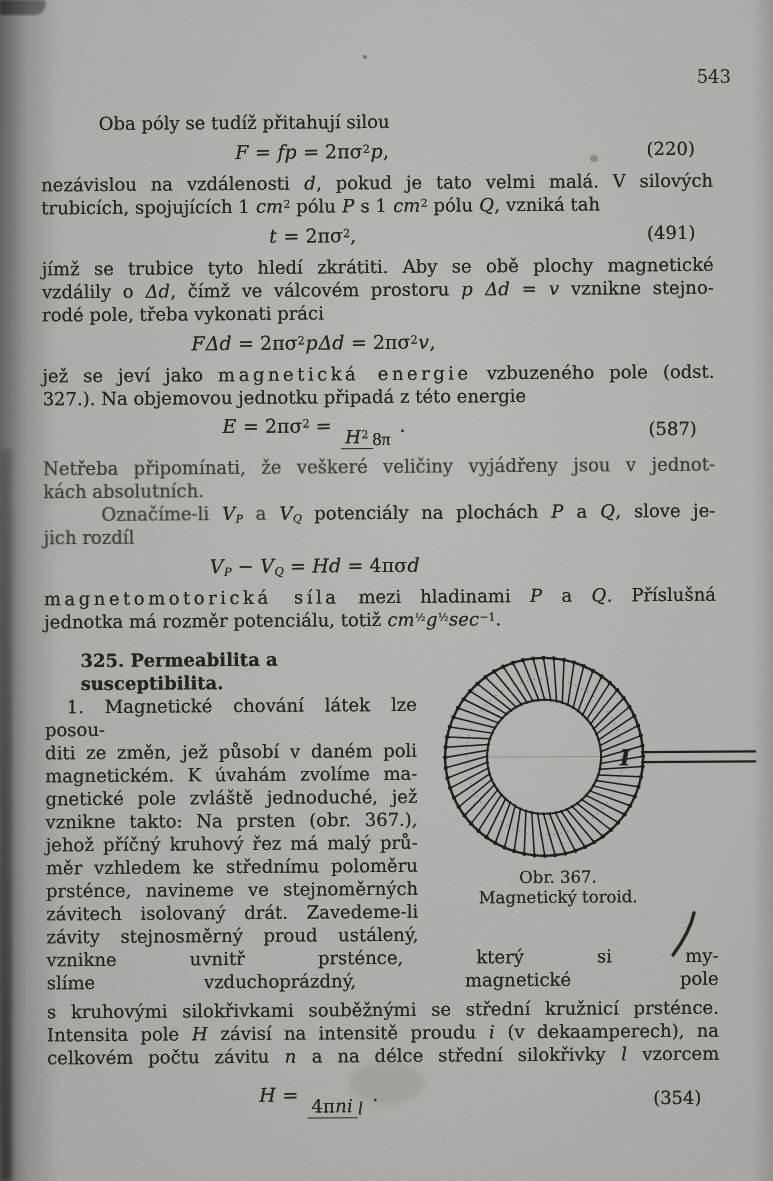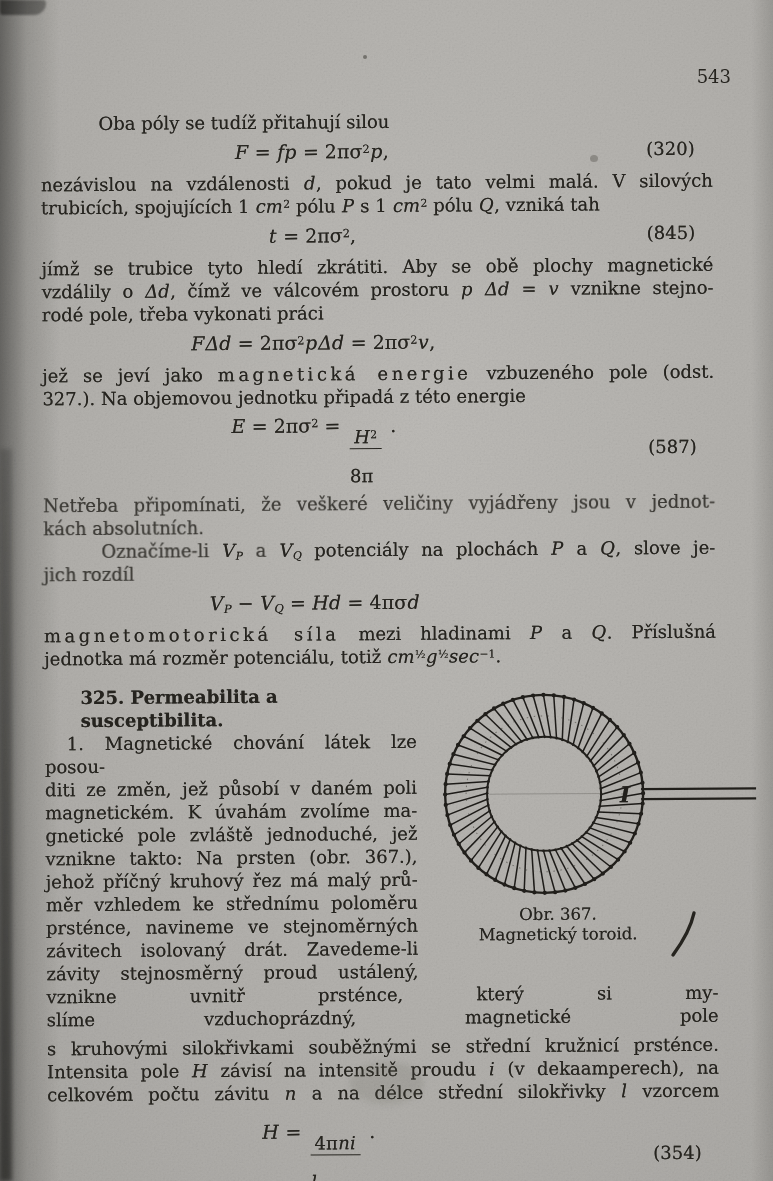--- a/index.html
+++ b/index.html
@@ -77,7 +77,7 @@
       </div>
       <div class="eq">
         <span class="eq-body"><i class="v">F</i> = <i class="v">fp</i> = 2πσ<sup class="su">2</sup><i class="v">p</i>,</span>
-        <span class="eq-num">(320)</span>
+        <span class="eq-num">(220)</span>
       </div>
       <div class="para">
         <div class="ln j">nezávislou na vzdálenosti <i class="v">d</i>, pokud je tato velmi malá. V silových</div>

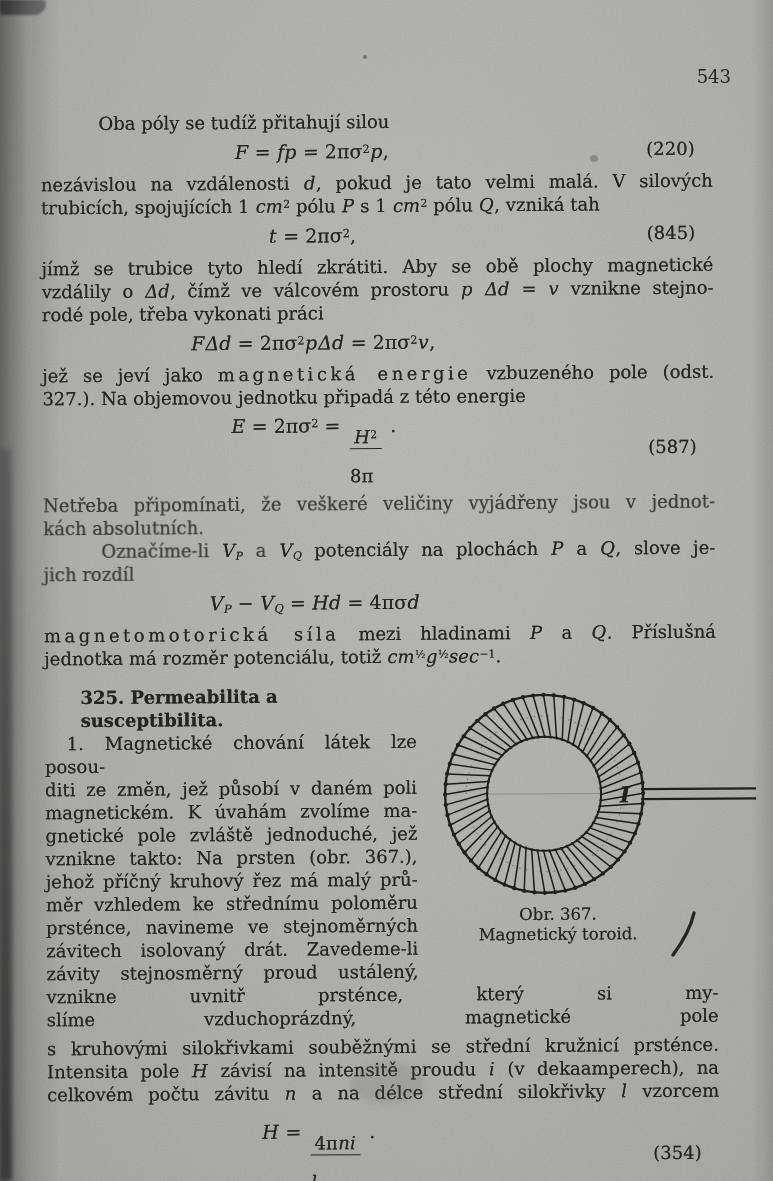--- a/index.html
+++ b/index.html
@@ -85,7 +85,7 @@
       </div>
       <div class="eq">
         <span class="eq-body"><i class="v">t</i> = 2πσ<sup class="su">2</sup>,</span>
-        <span class="eq-num">(845)</span>
+        <span class="eq-num">(491)</span>
       </div>
       <div class="para">
         <div class="ln j">jímž se trubice tyto hledí zkrátiti. Aby se obě plochy magnetické</div>

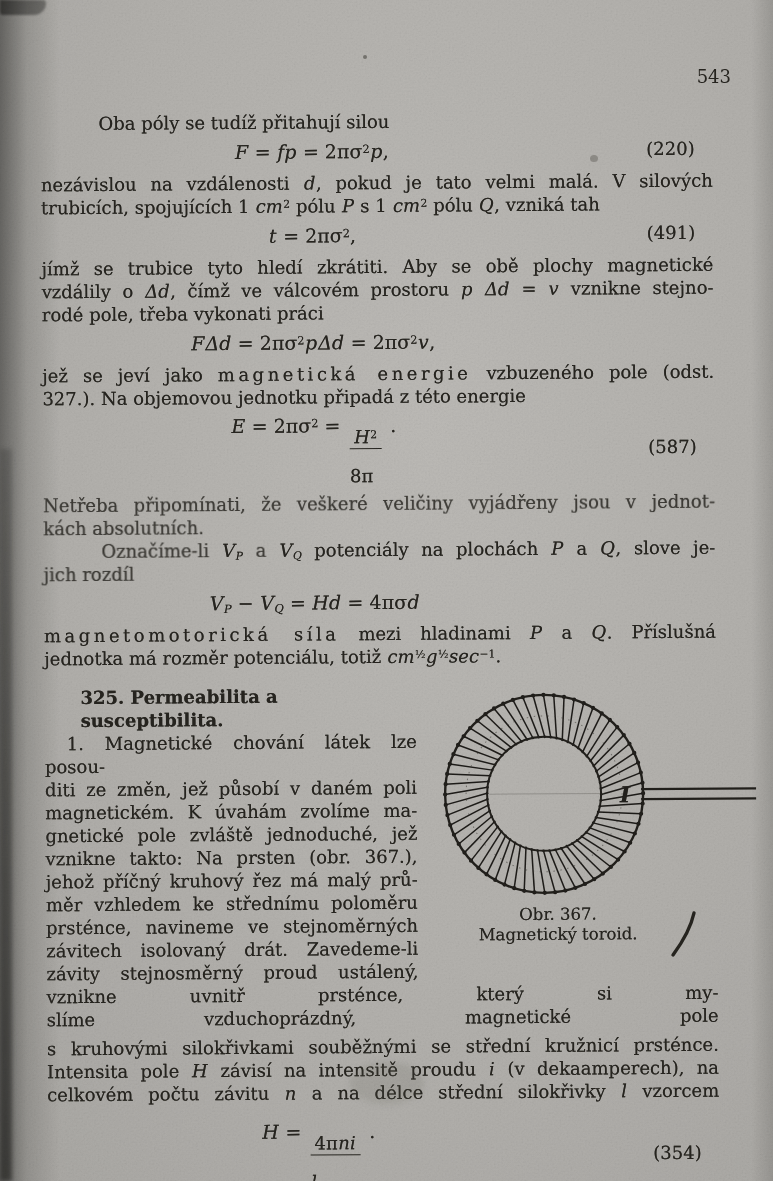--- a/index.html
+++ b/index.html
@@ -27,7 +27,7 @@
   .sp{ letter-spacing:3.5px; }
   sup.su{ font-size:0.60em; line-height:0; vertical-align:0.45em; font-style:normal; }
   sub.sb{ font-size:0.60em; line-height:0; vertical-align:-0.25em; font-style:italic; }
-  .frac{ display:inline-flex; flex-direction:column; align-items:flex-start;
+  .frac{ display:inline-flex; flex-direction:row; align-items:flex-end;
          vertical-align:-0.62em; line-height:1.05; font-size:0.95em; margin:0 3px; }
   .frac .fn{ border-bottom:1.6px solid #26241f; padding:0 4px 1px; }
   .frac .fd{ padding-top:18px; }

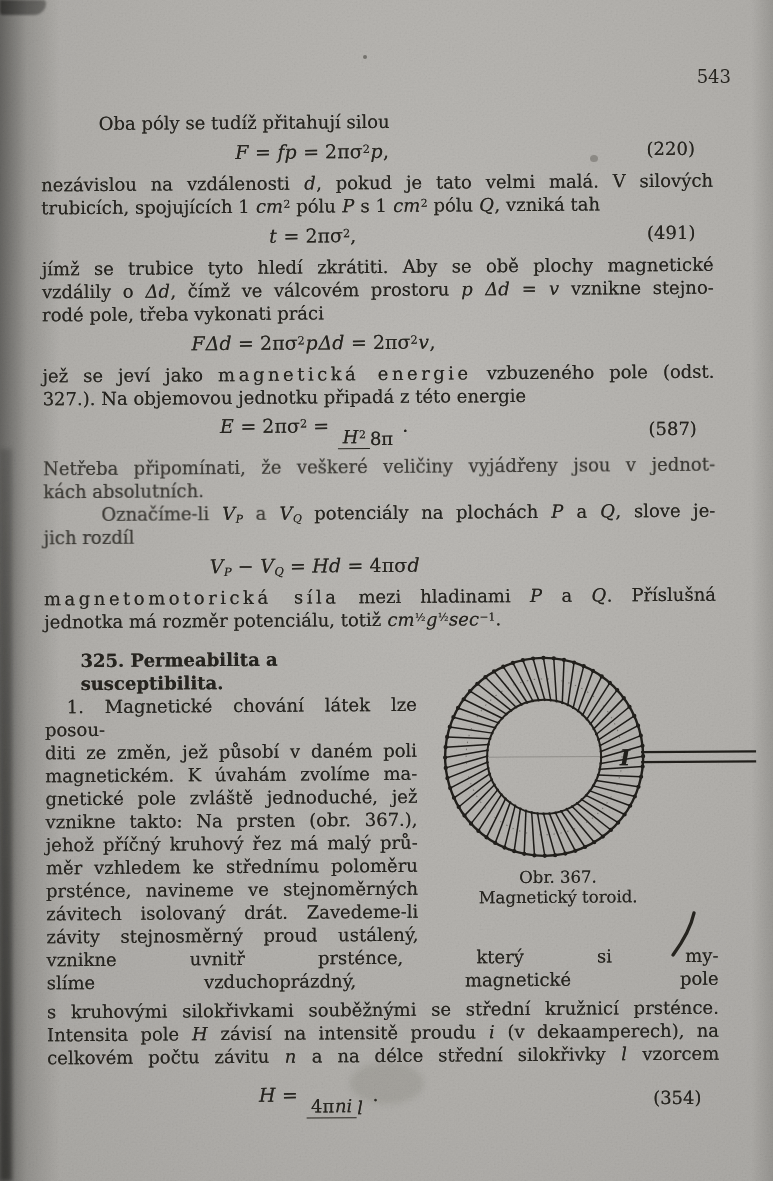--- a/index.html
+++ b/index.html
@@ -30,7 +30,7 @@
   .frac{ display:inline-flex; flex-direction:row; align-items:flex-end;
          vertical-align:-0.62em; line-height:1.05; font-size:0.95em; margin:0 3px; }
   .frac .fn{ border-bottom:1.6px solid #26241f; padding:0 4px 1px; }
-  .frac .fd{ padding-top:18px; }
+  .frac .fd{ padding-top:18px;font-family:Liberation Serif, serif; }
   .eq{ position:relative; display:flex; justify-content:center; align-items:center;
        margin:5px 0 7px; font-size:19px; line-height:26px; }
   .eq.tall{ margin:4px 0 6px; }

